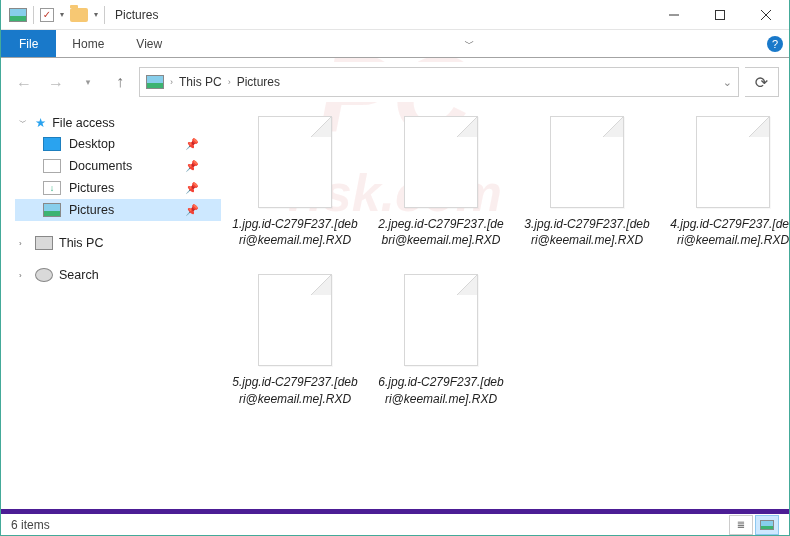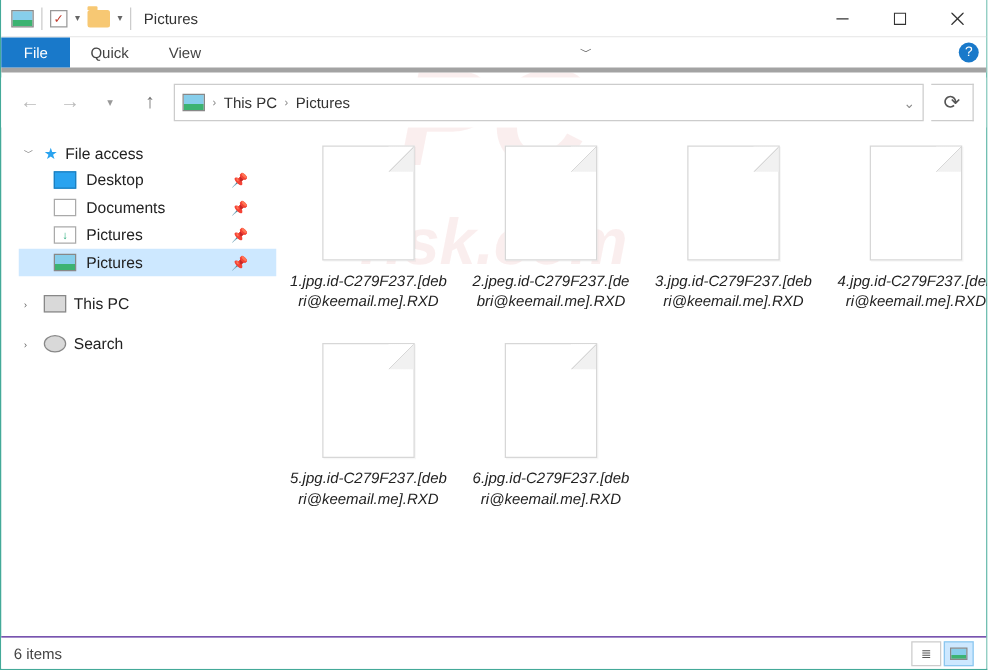--- a/index.html
+++ b/index.html
@@ -24,7 +24,7 @@
 .tb-btn { width: 46px; height: 30px; display: flex; align-items: center; justify-content: center; color: #333; }
 
 
-.ribbon { height: 28px; display: flex; align-items: stretch; border-bottom: 4px solid #a3a3a3; background: #fff; }
+.ribbon { height: 28px; display: flex; align-items: stretch; border-bottom: 1px solid #a3a3a3; background: #fff; }
 .ribbon .file { background: #1979ca; color: #fff; padding: 0 18px; display: flex; align-items: center; font-size: 12px; }
 .ribbon .tab { padding: 0 16px; display: flex; align-items: center; font-size: 12px; color: #444; }
 .ribbon .help { margin-left: auto; width: 28px; display: flex; align-items: center; justify-content: center; }

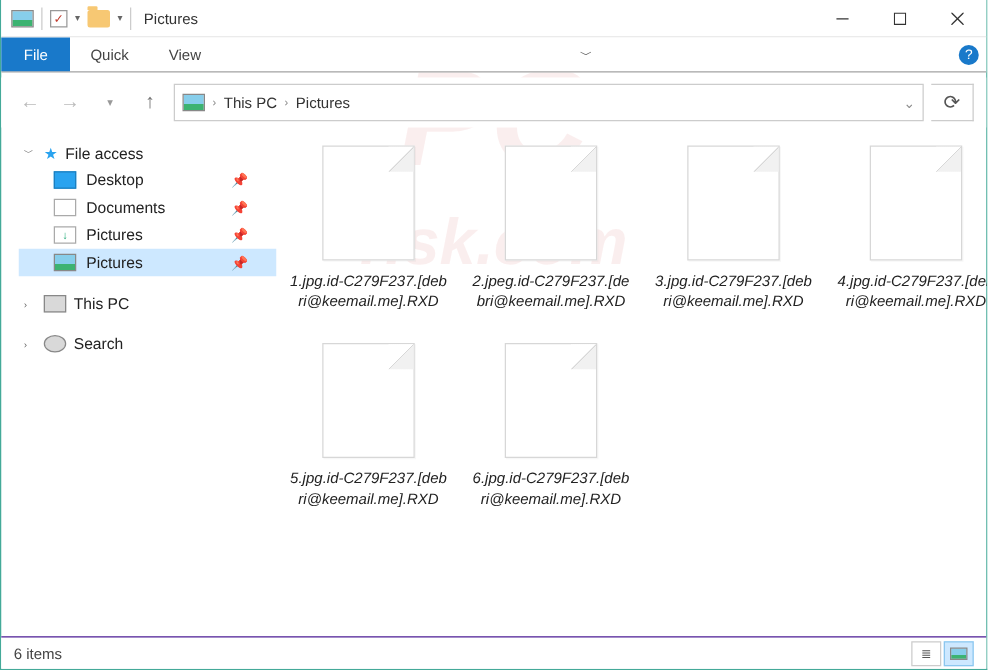--- a/index.html
+++ b/index.html
@@ -120,7 +120,7 @@
 
   <div class="ribbon">
     <div class="file">File</div>
-    <div class="tab">Quick</div>
+    <div class="tab">Home</div>
     <div class="tab">View</div>
     <div class="chev" style="margin-left:auto">﹀</div>
     <div class="help">

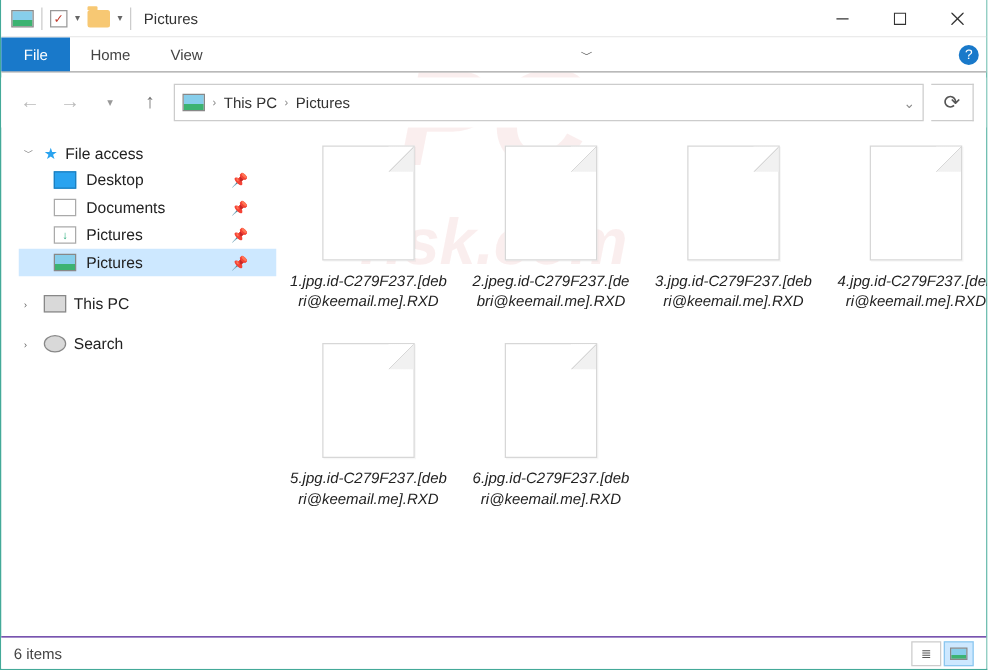--- a/index.html
+++ b/index.html
@@ -70,7 +70,7 @@
 .fname { margin-top: 8px; font-size: 12px; color: #222; text-align: center; line-height: 1.35; word-break: break-all; max-height: 52px; overflow: hidden; }
 
 
-.status { height: 26px; border-top: 1px solid #4c1d95; background: #fff; display: flex; align-items: center; padding: 0 10px; font-size: 12px; color: #444; gap: 8px; }
+.status { height: 26px; border-top: 5px solid #4c1d95; background: #fff; display: flex; align-items: center; padding: 0 10px; font-size: 12px; color: #444; gap: 8px; }
 .status .viewbtns { margin-left: auto; display: flex; gap: 2px; }
 .viewbtn { width: 24px; height: 20px; border: 1px solid #ccc; display: flex; align-items: center; justify-content: center; font-size: 10px; color: #555; }
 .viewbtn.active { background: #cde8ff; border-color: #8cc7ef; }

